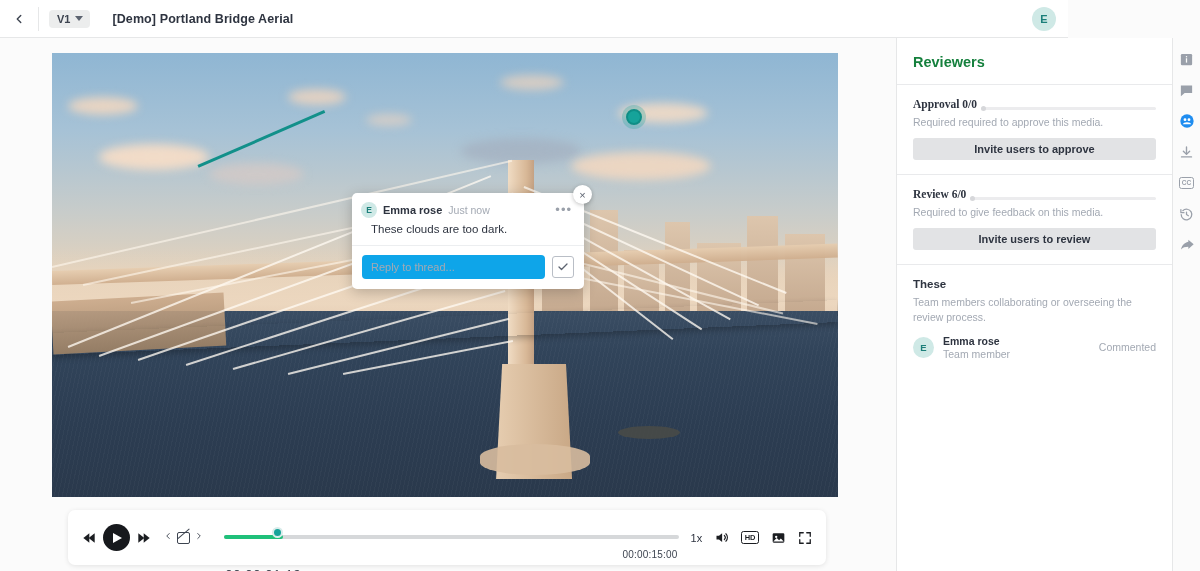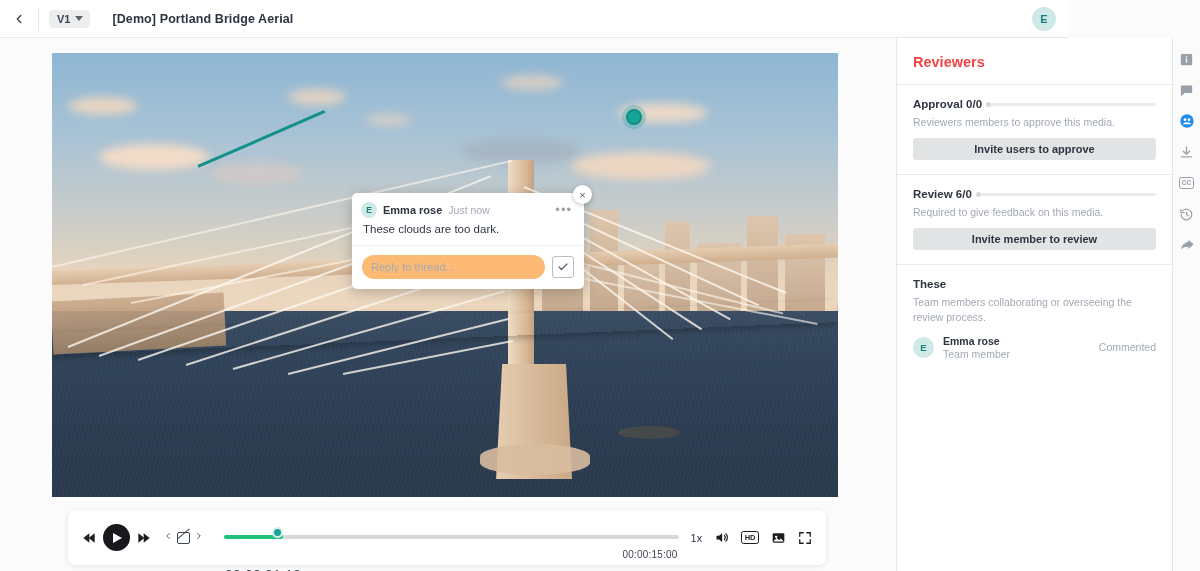--- a/index.html
+++ b/index.html
@@ -236,7 +236,7 @@
     position: absolute; right: 28px; top: 38px; width: 276px; height: 533px;
     background: #ffffff; border-left: 1px solid #e6e7e8;
   }
-  .sb-title { padding: 16px 16px 14px 16px; font-size: 14.5px; font-weight: bold; color: #ef4444; }
+  .sb-title { padding: 16px 16px 14px 16px; font-size: 14.5px; font-weight: bold; color: #15803d; }
   .sb-sep { height: 1px; background: #e9eaec; }
   .sb-section { padding: 13px 16px 14px 16px; }
   .sb-row { display: flex; align-items: center; gap: 4px; }

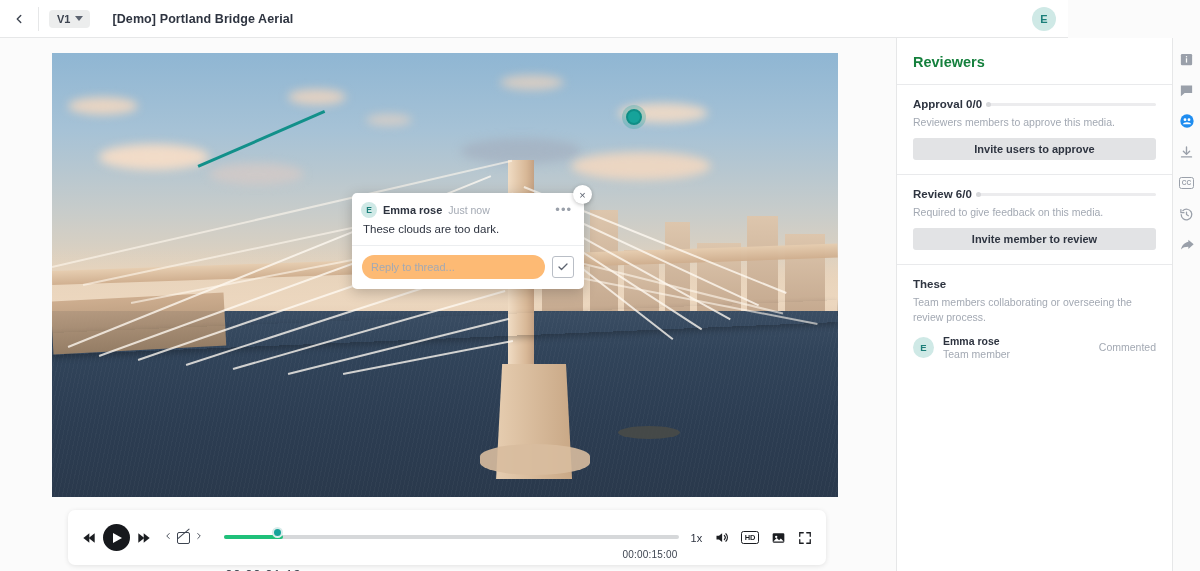--- a/index.html
+++ b/index.html
@@ -239,7 +239,7 @@
   .sb-title { padding: 16px 16px 14px 16px; font-size: 14.5px; font-weight: bold; color: #15803d; }
   .sb-sep { height: 1px; background: #e9eaec; }
   .sb-section { padding: 13px 16px 14px 16px; }
-  .sb-row { display: flex; align-items: center; gap: 4px; }
+  .sb-row { display: flex; align-items: flex-end; gap: 4px; font-family: Liberation Serif, serif; }
   .sb-h { font-size: 11.5px; font-weight: bold; color: #2e3440; white-space: nowrap; }
   .mini-track {
     flex: 1; height: 3px; background: #ececee; border-radius: 2px; position: relative;

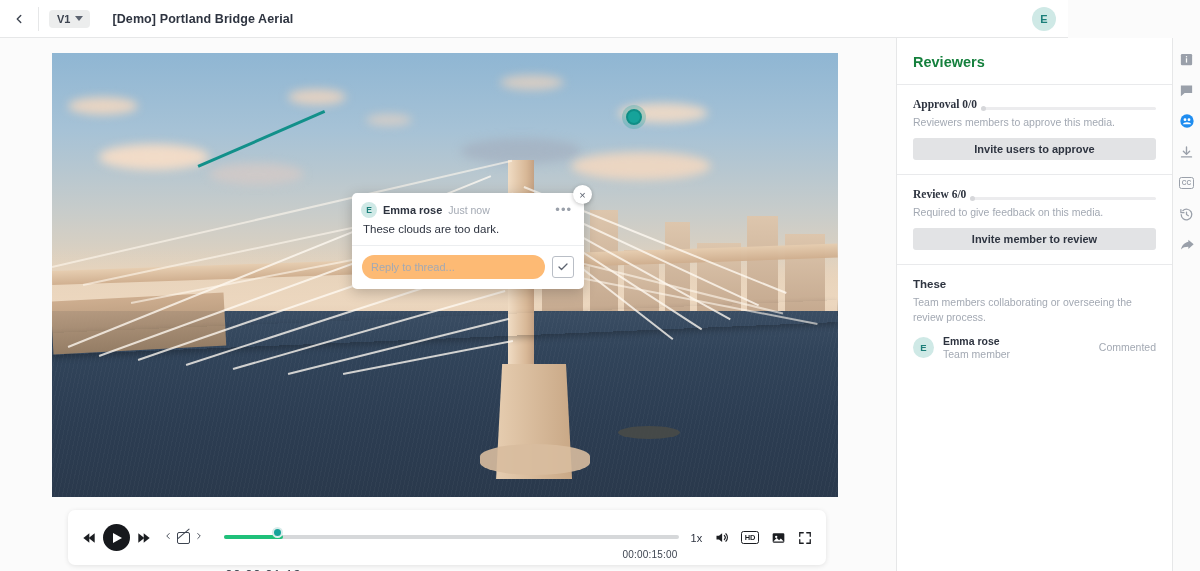--- a/index.html
+++ b/index.html
@@ -455,7 +455,7 @@
           <span class="mini-dot"></span>
         </span>
       </div>
-      <div class="sb-sub">Reviewers members to approve this media.</div>
+      <div class="sb-sub">Required required to approve this media.</div>
       <button class="sb-btn">Invite users to approve</button>
     </div>
     <div class="sb-sep"></div>

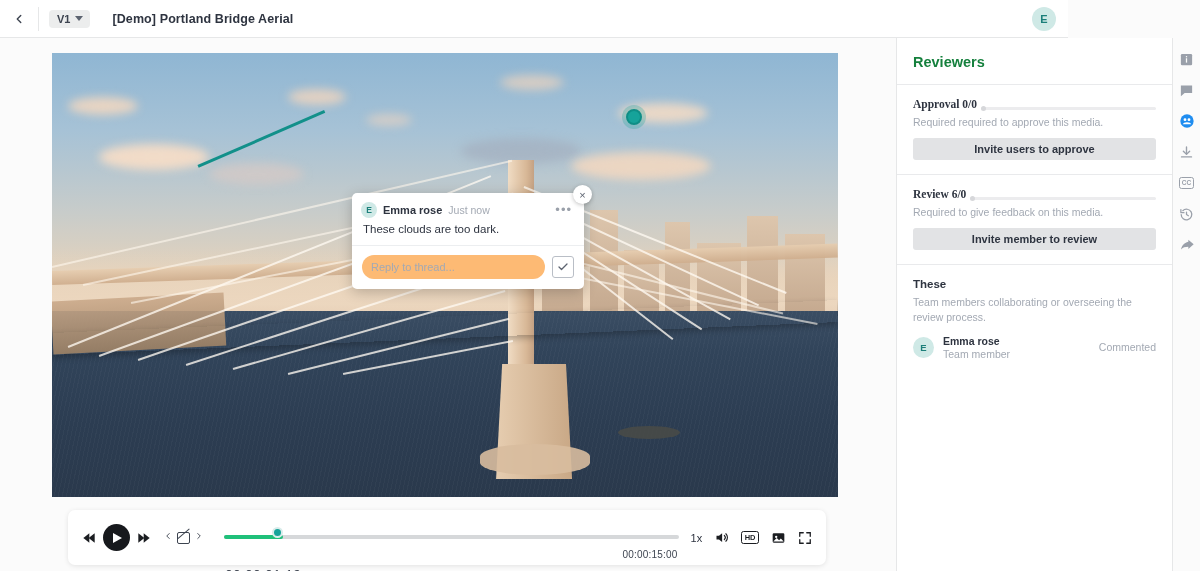--- a/index.html
+++ b/index.html
@@ -157,7 +157,7 @@
     font-size: 11px; color: #5c6370; cursor: pointer;
   }
   .popup-body {
-    padding: 3px 11px 10px 11px; font-size: 11.5px; color: #2e3440;
+    padding: 3px 11px 10px 19px; font-size: 11.5px; color: #2e3440;
     border-bottom: 1px solid #eceef0;
   }
   .popup-reply { display: flex; align-items: center; gap: 7px; padding: 9px 10px 10px 10px; }

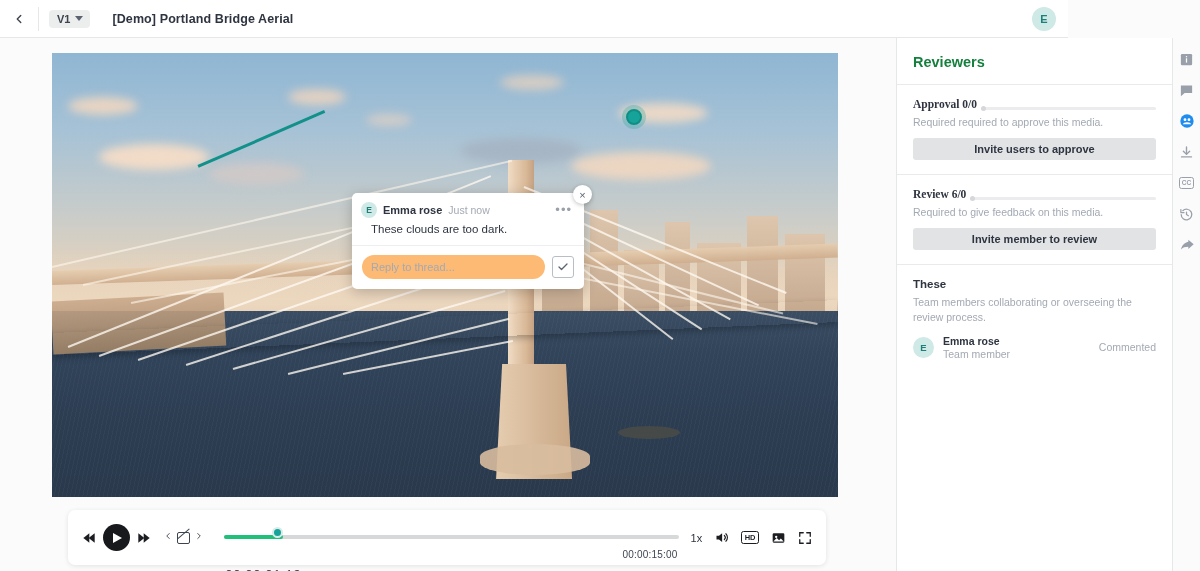--- a/index.html
+++ b/index.html
@@ -468,7 +468,7 @@
         </span>
       </div>
       <div class="sb-sub">Required to give feedback on this media.</div>
-      <button class="sb-btn">Invite member to review</button>
+      <button class="sb-btn">Invite users to review</button>
     </div>
     <div class="sb-sep"></div>
 

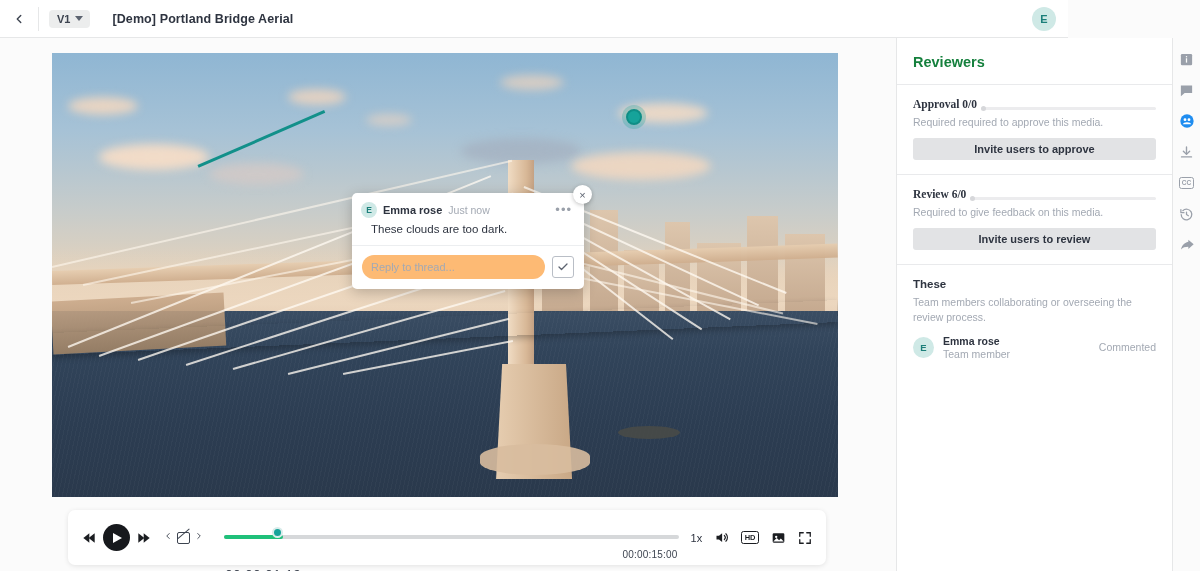--- a/index.html
+++ b/index.html
@@ -162,7 +162,7 @@
   }
   .popup-reply { display: flex; align-items: center; gap: 7px; padding: 9px 10px 10px 10px; }
   .reply-input {
-    flex: 1; height: 24px; background: #fdba74; border: none; border-radius: 12px;
+    flex: 1; height: 24px; background: #0ea5e9; border: none; border-radius: 4px;
     padding: 0 9px; font-size: 11px; color: #2e3440;
     font-family: "Liberation Sans", sans-serif;
   }

